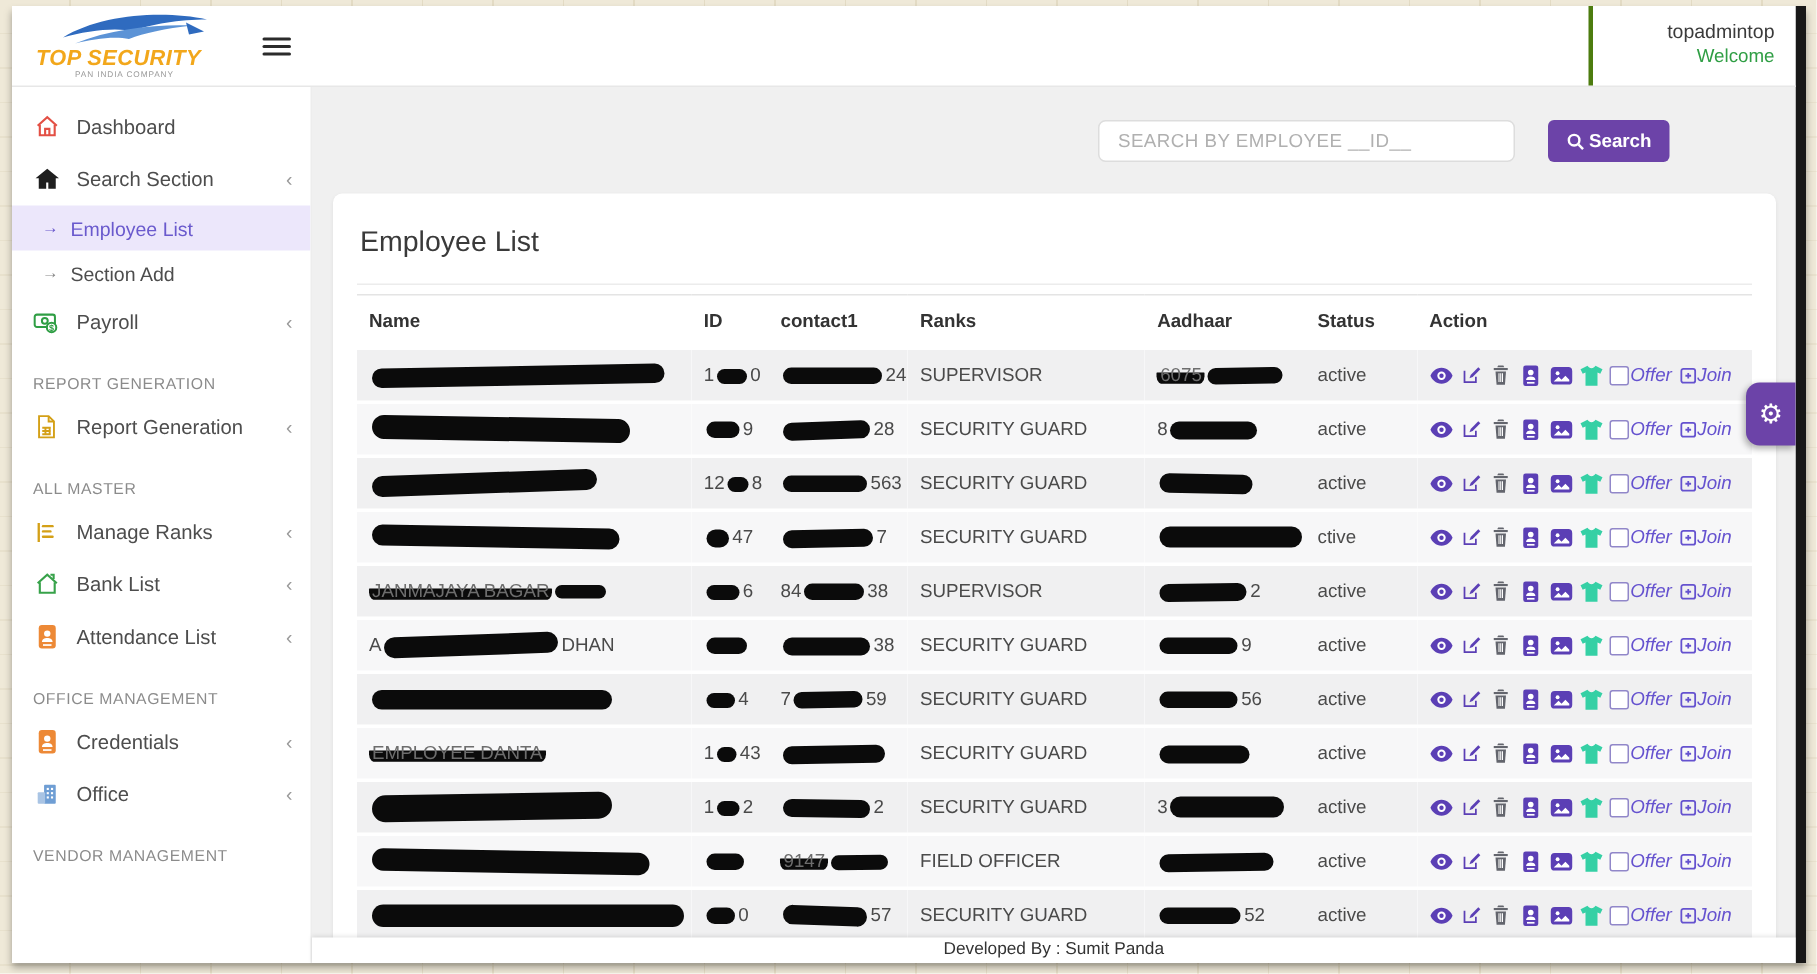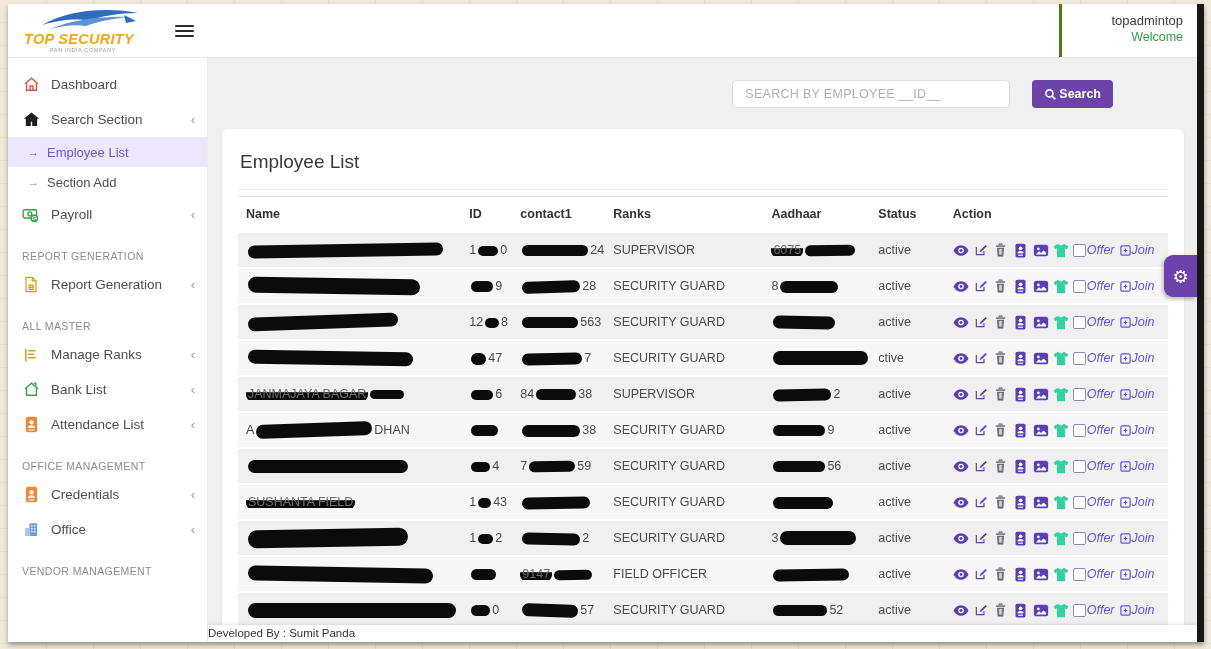--- a/index.html
+++ b/index.html
@@ -735,7 +735,7 @@
               </td>
             </tr>
             <tr class="r-even">
-              <td><span class="struck">SUSHANTA FIELD</span></td>
+              <td><span class="struck">EMPLOYEE DANTA</span></td>
               <td><span>1</span><span class="blob" style="width:13px;height:10px;"></span><span>43</span></td>
               <td><span class="blob" style="width:68px;height:12px;transform:rotate(-1deg);"></span></td>
               <td class="rank">SECURITY GUARD</td>

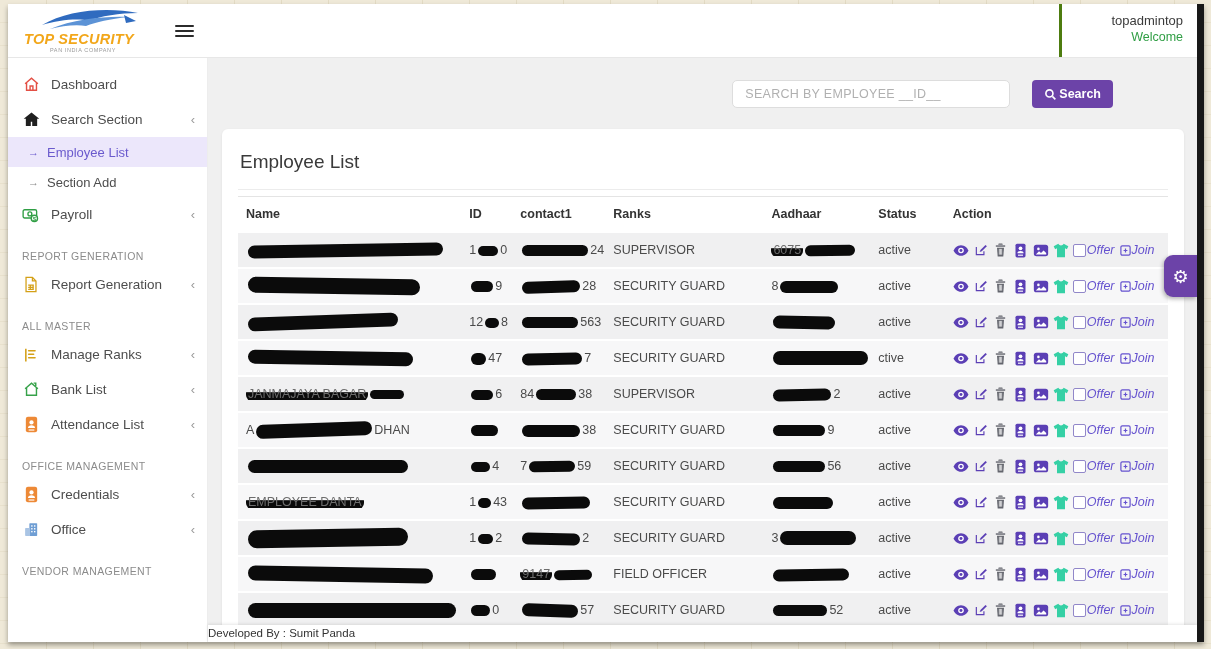--- a/index.html
+++ b/index.html
@@ -70,7 +70,7 @@
   .offer,.join{font-style:italic;color:#6552cf;font-size:12.5px;cursor:pointer;display:inline-flex;align-items:center;}
   .cb{display:inline-block;width:11px;height:11px;border:1.5px solid #9187c9;border-radius:2px;background:#fff;margin-right:1px;cursor:pointer;}
   
-  .footer{position:absolute;left:200px;right:0;bottom:0;height:17px;background:#fff;box-shadow:0 -1px 3px rgba(0,0,0,.10);z-index:8;font-size:11.5px;color:#333;line-height:16px;}
+  .footer{position:absolute;left:200px;right:0;bottom:0;height:17px;background:#fff;box-shadow:0 -1px 3px rgba(0,0,0,.10);z-index:8;text-align:center;font-size:11.5px;color:#333;line-height:16px;}
   .fab{position:absolute;right:0;top:251px;width:33px;height:42px;background:#6c43a8;border-radius:9px 0 0 9px;z-index:9;display:flex;align-items:center;justify-content:center;color:#fff;font-size:18px;box-shadow:-1px 2px 4px rgba(0,0,0,.3);cursor:pointer;font-family:"DejaVu Sans",sans-serif;}
 </style>
 </head>

